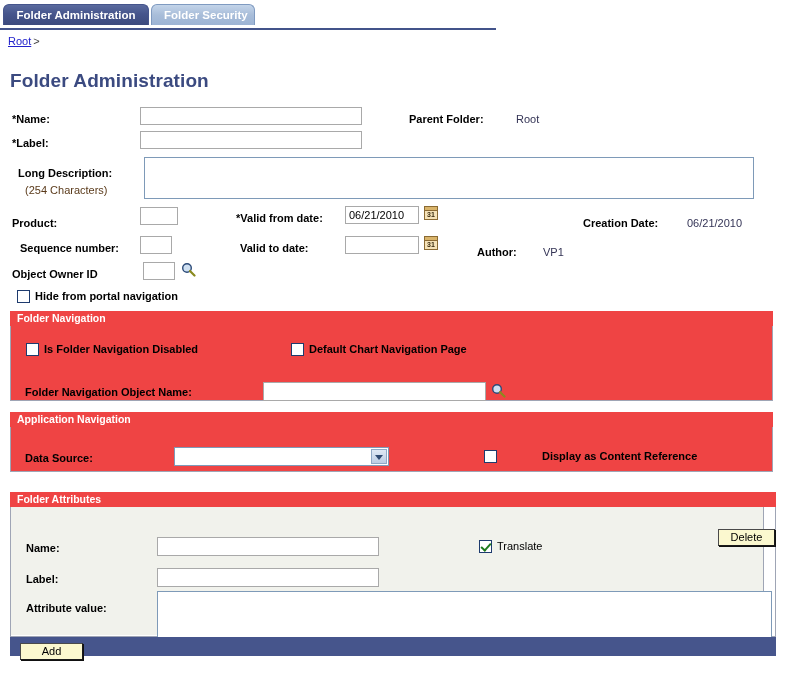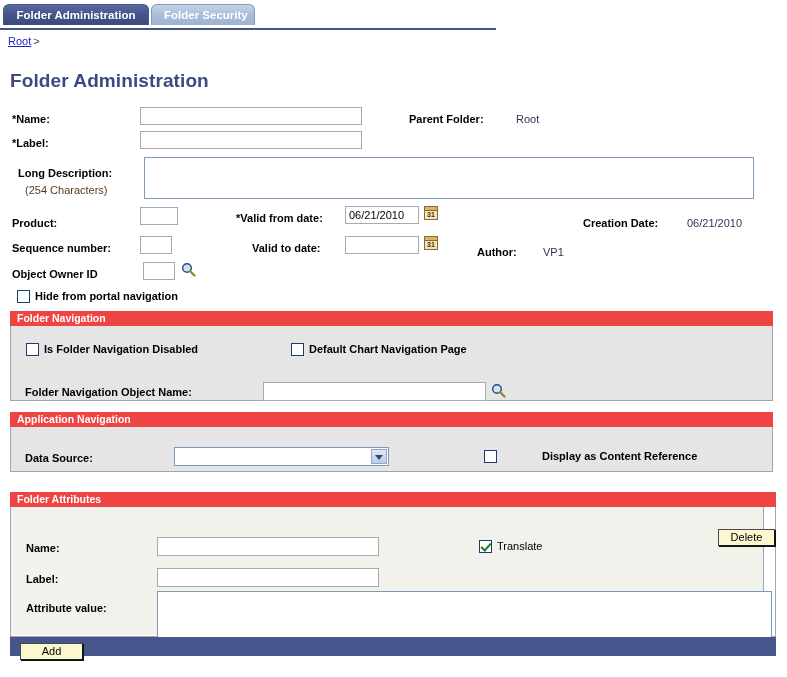--- a/index.html
+++ b/index.html
@@ -295,7 +295,7 @@
   <div class="lbl" style="left:12px; top:217px;">Product:</div>
   <input class="txt" type="text" style="left: 140px; top: 207px; width: 38px;" value="">
 
-  <div class="lbl" style="left:12px; top:242px;">Sequence number:</div>
+  <div class="lbl" style="left:20px; top:242px;">Sequence number:</div>
   <input class="txt" type="text" style="left: 140px; top: 236px; width: 32px;" value="">
 
   <div class="lbl" style="left:12px; top:268px;">Object Owner ID</div>

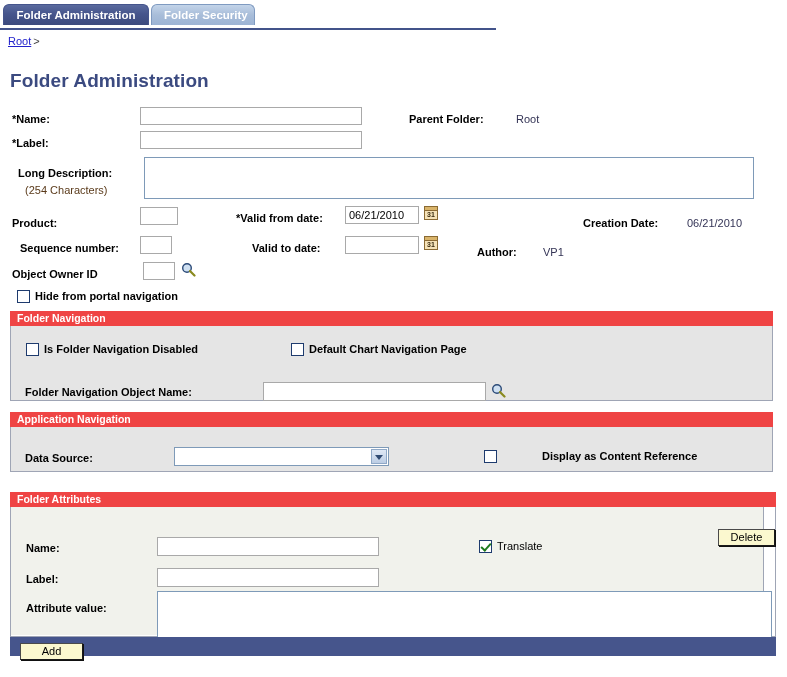--- a/index.html
+++ b/index.html
@@ -314,7 +314,7 @@
     <span class="num">31</span>
   </span>
 
-  <div class="lbl" style="left:252px; top:242px;">Valid to date:</div>
+  <div class="lbl" style="left:240px; top:242px;">Valid to date:</div>
   <input class="txt" type="text" style="left: 345px; top: 236px; width: 74px;" value="">
   <span class="cal-icon" style="left:424px; top:236px;">
     <span class="top"></span>

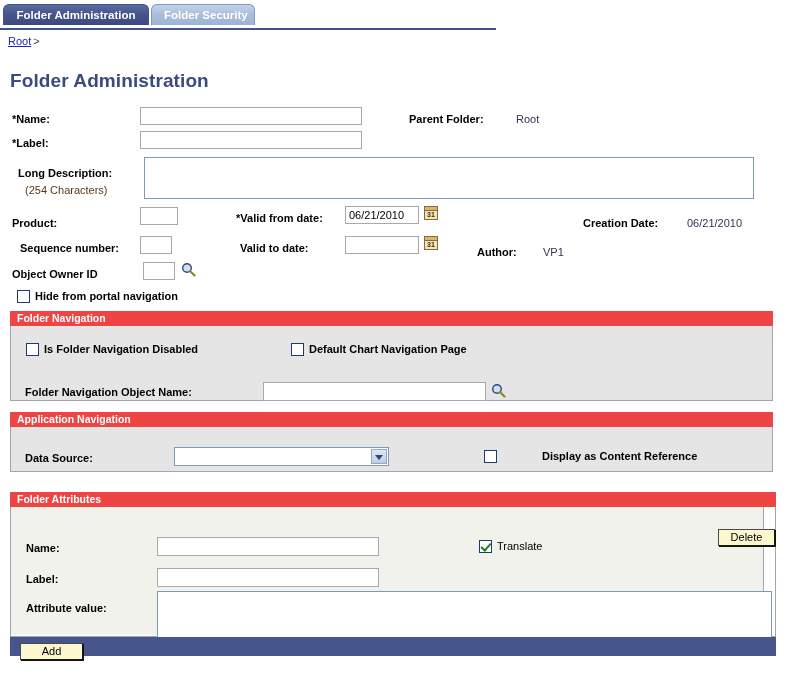--- a/index.html
+++ b/index.html
@@ -199,7 +199,7 @@
     box-sizing: border-box;
   }
   .section-body {
-    background: #e5e5e5;
+    background: #ef4444;
     border: 1px solid #9fa5b5;
     border-top: none;
     box-sizing: border-box;

